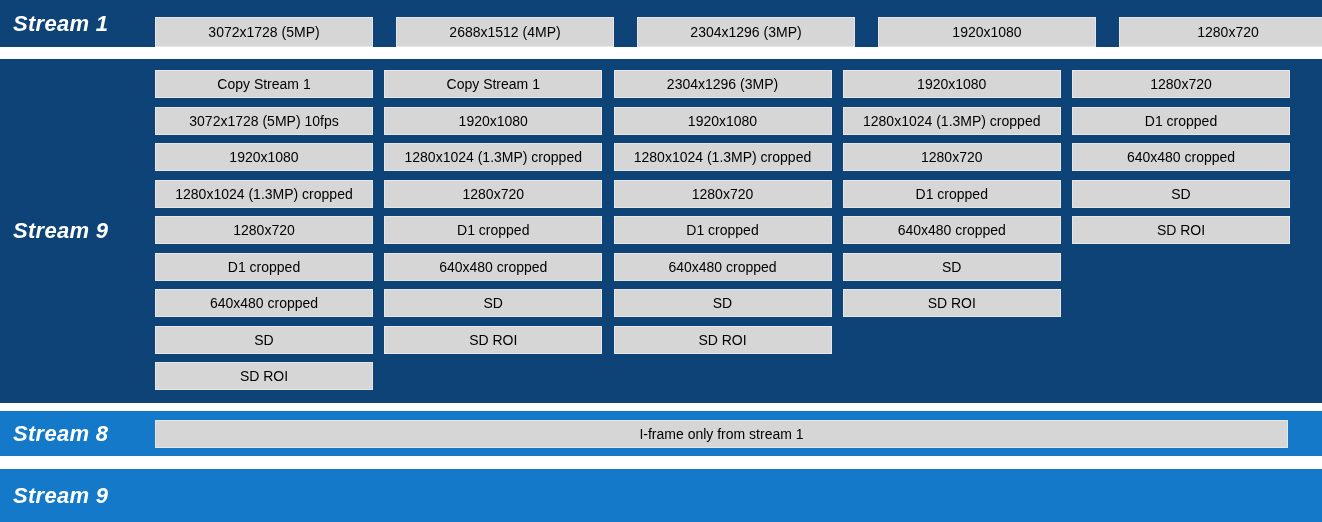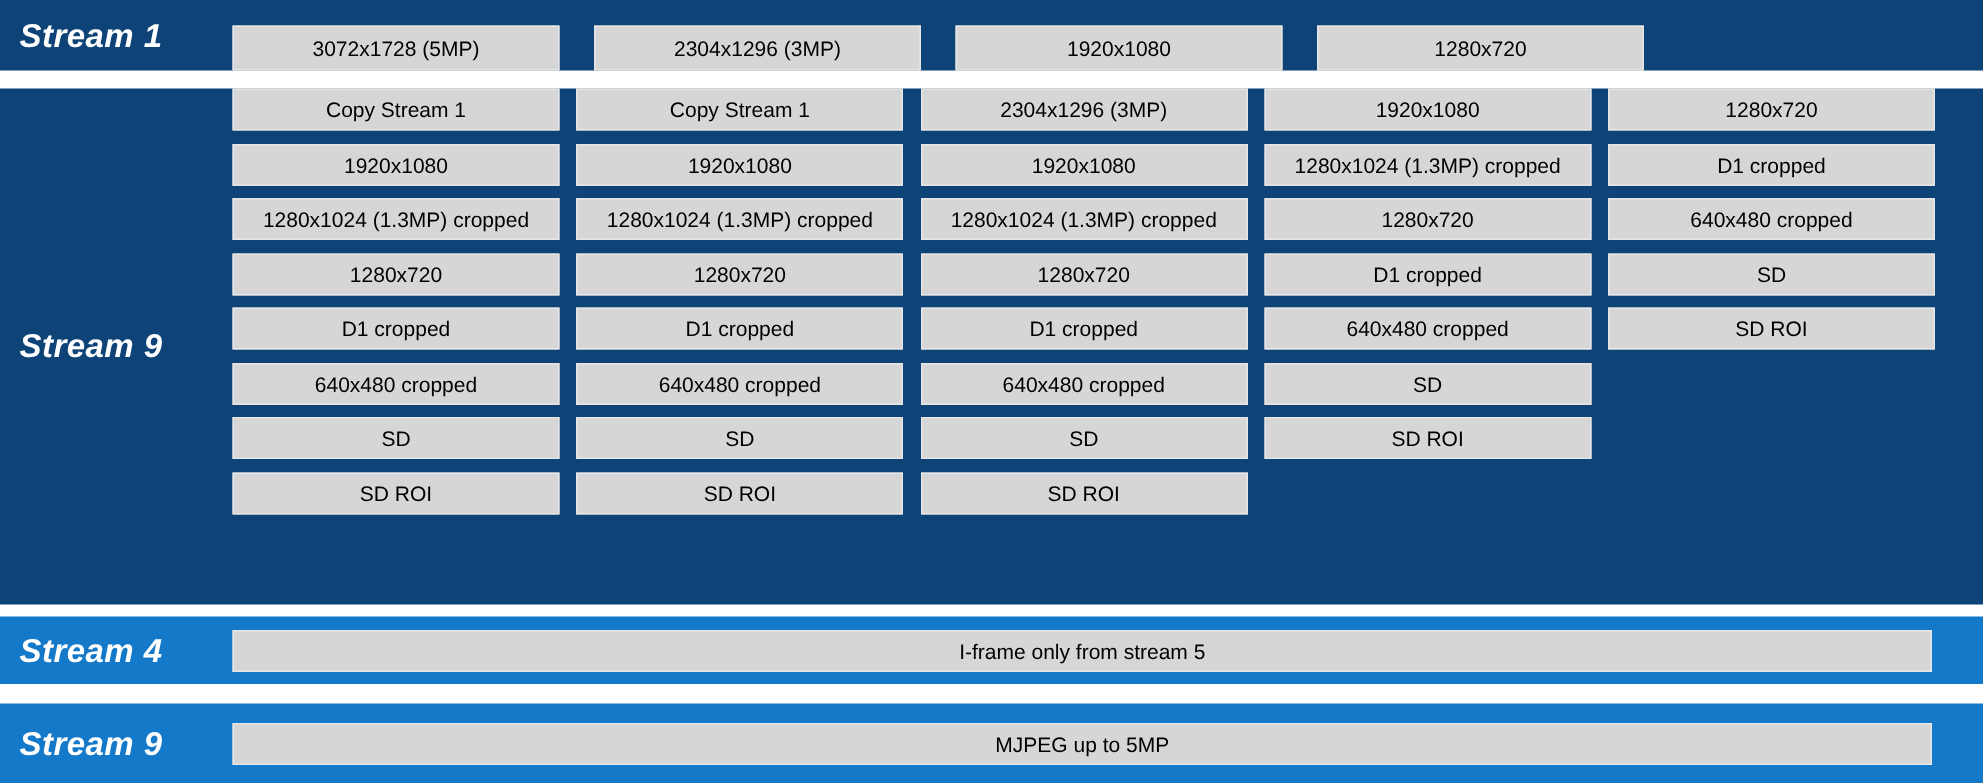--- a/index.html
+++ b/index.html
@@ -56,6 +56,7 @@
       <div class="stream-label">Stream 1</div>
       <div class="content kind-row">
         <div class="opt-box row-box">3072x1728 (5MP)</div>
+        <div class="opt-box row-box">2688x1512 (4MP)</div>
         <div class="opt-box row-box">2304x1296 (3MP)</div>
         <div class="opt-box row-box">1920x1080</div>
         <div class="opt-box row-box">1280x720</div>

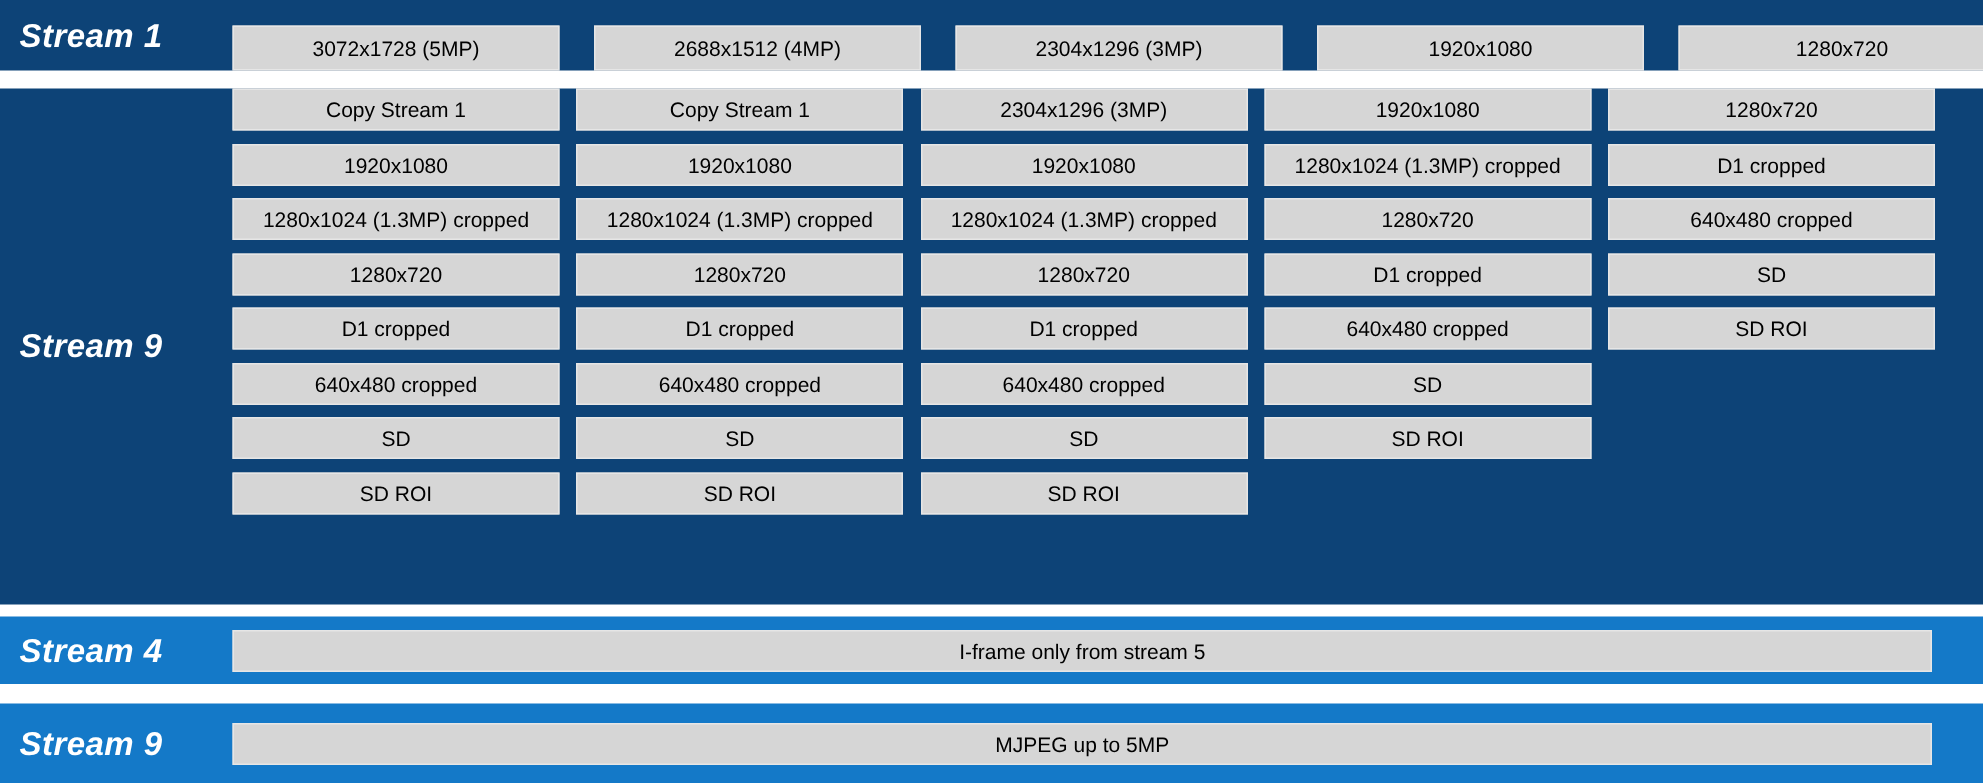--- a/index.html
+++ b/index.html
@@ -31,7 +31,7 @@
 
   .content { flex: 1; display: flex; }
   .kind-row     { align-items: flex-end; column-gap: 23px; }
-  .kind-columns { column-gap: 11.25px; }
+  .kind-columns { column-gap: 11.25px; padding-top: 11px; }
   .kind-wide    { align-items: center; }
 
   .col { display: flex; flex-direction: column; width: 218px; row-gap: 8.5px; }

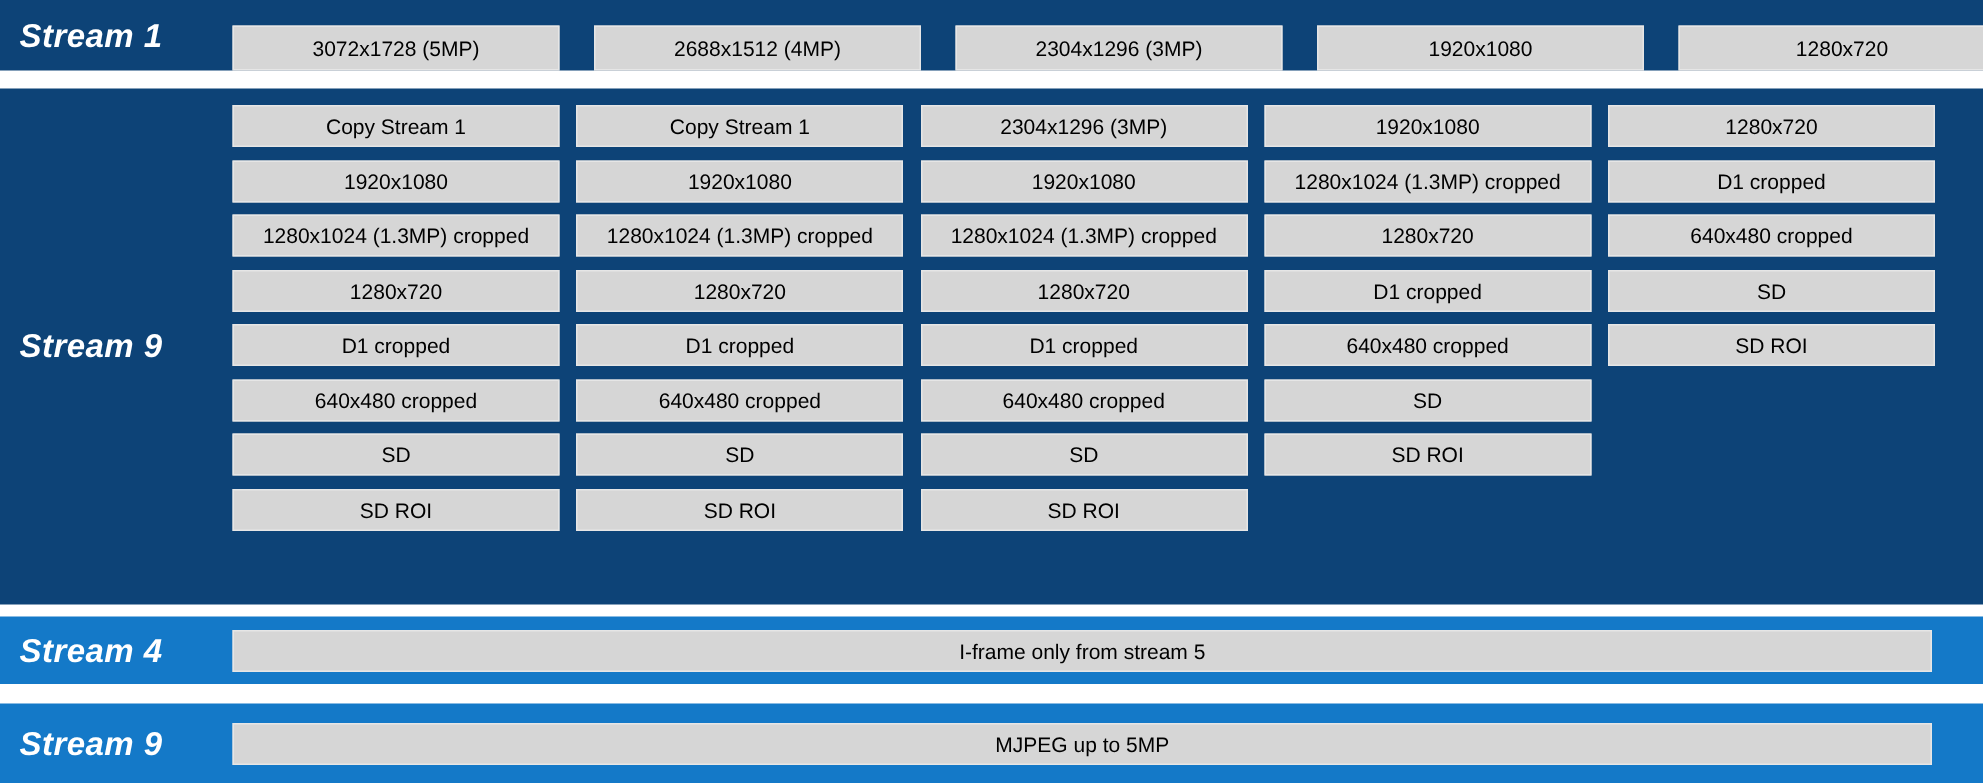--- a/index.html
+++ b/index.html
@@ -67,6 +67,7 @@
       <div class="content kind-columns">
         <div class="col">
           <div class="opt-box">Copy Stream 1</div>
+          <div class="opt-box">3072x1728 (5MP) 10fps</div>
           <div class="opt-box">1920x1080</div>
           <div class="opt-box">1280x1024 (1.3MP) cropped</div>
           <div class="opt-box">1280x720</div>

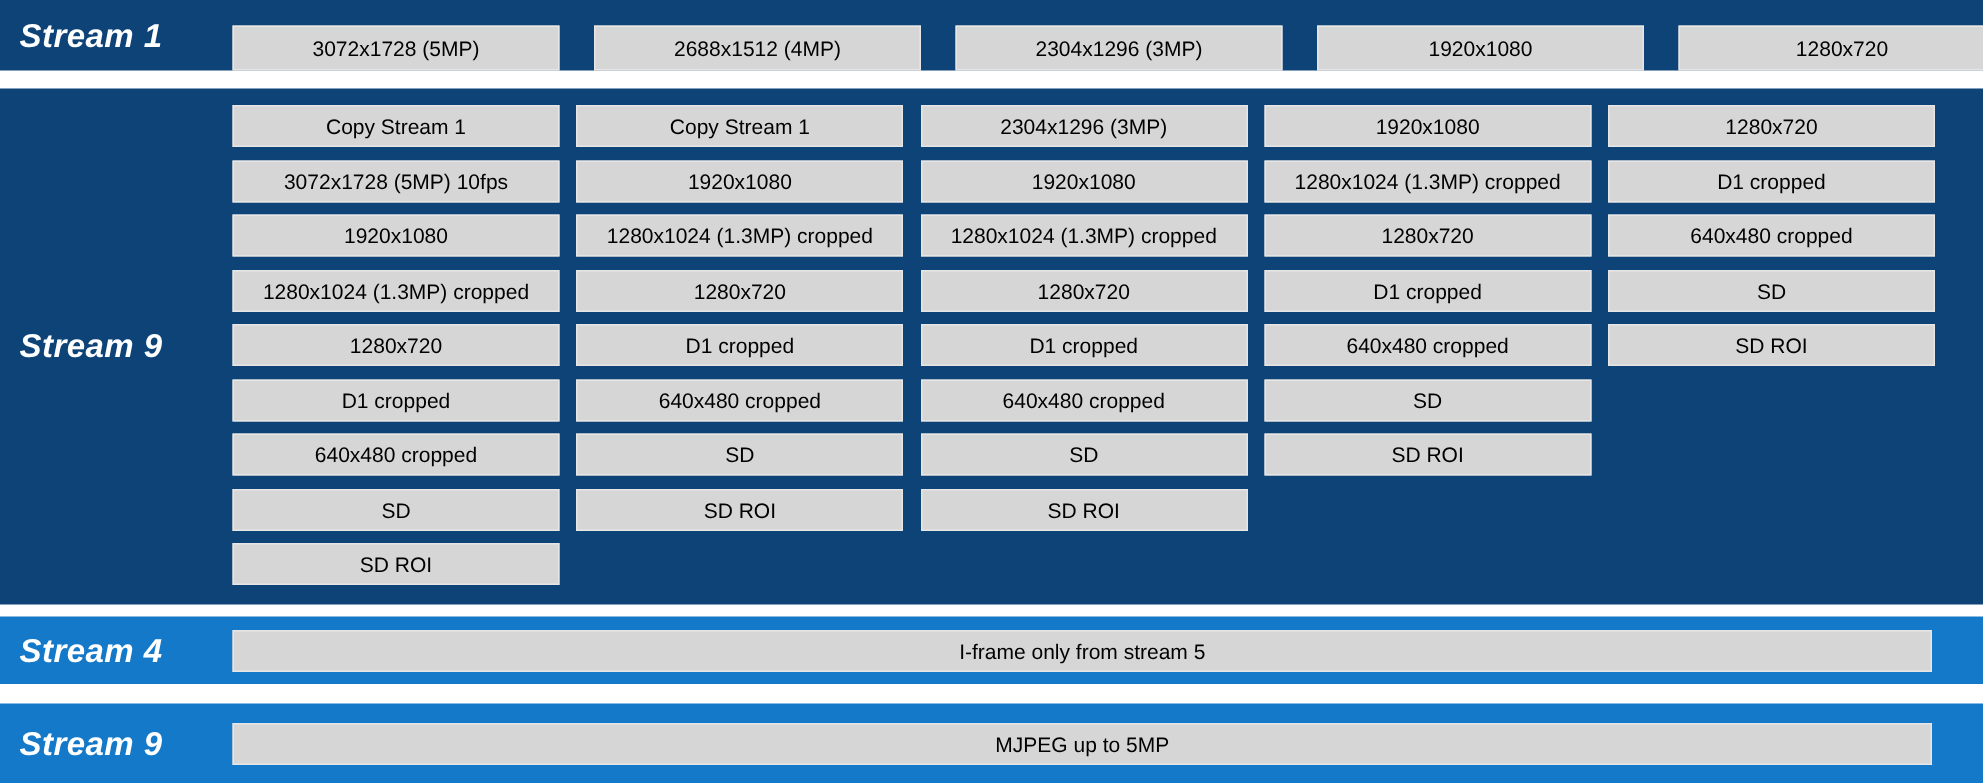--- a/index.html
+++ b/index.html
@@ -115,7 +115,7 @@
       </div>
     </div>
     <div class="band band-2 theme-light">
-      <div class="stream-label">Stream 4</div>
+      <div class="stream-label">Stream 8</div>
       <div class="content kind-wide">
         <div class="opt-box wide-box">I-frame only from stream 5</div>
       </div>

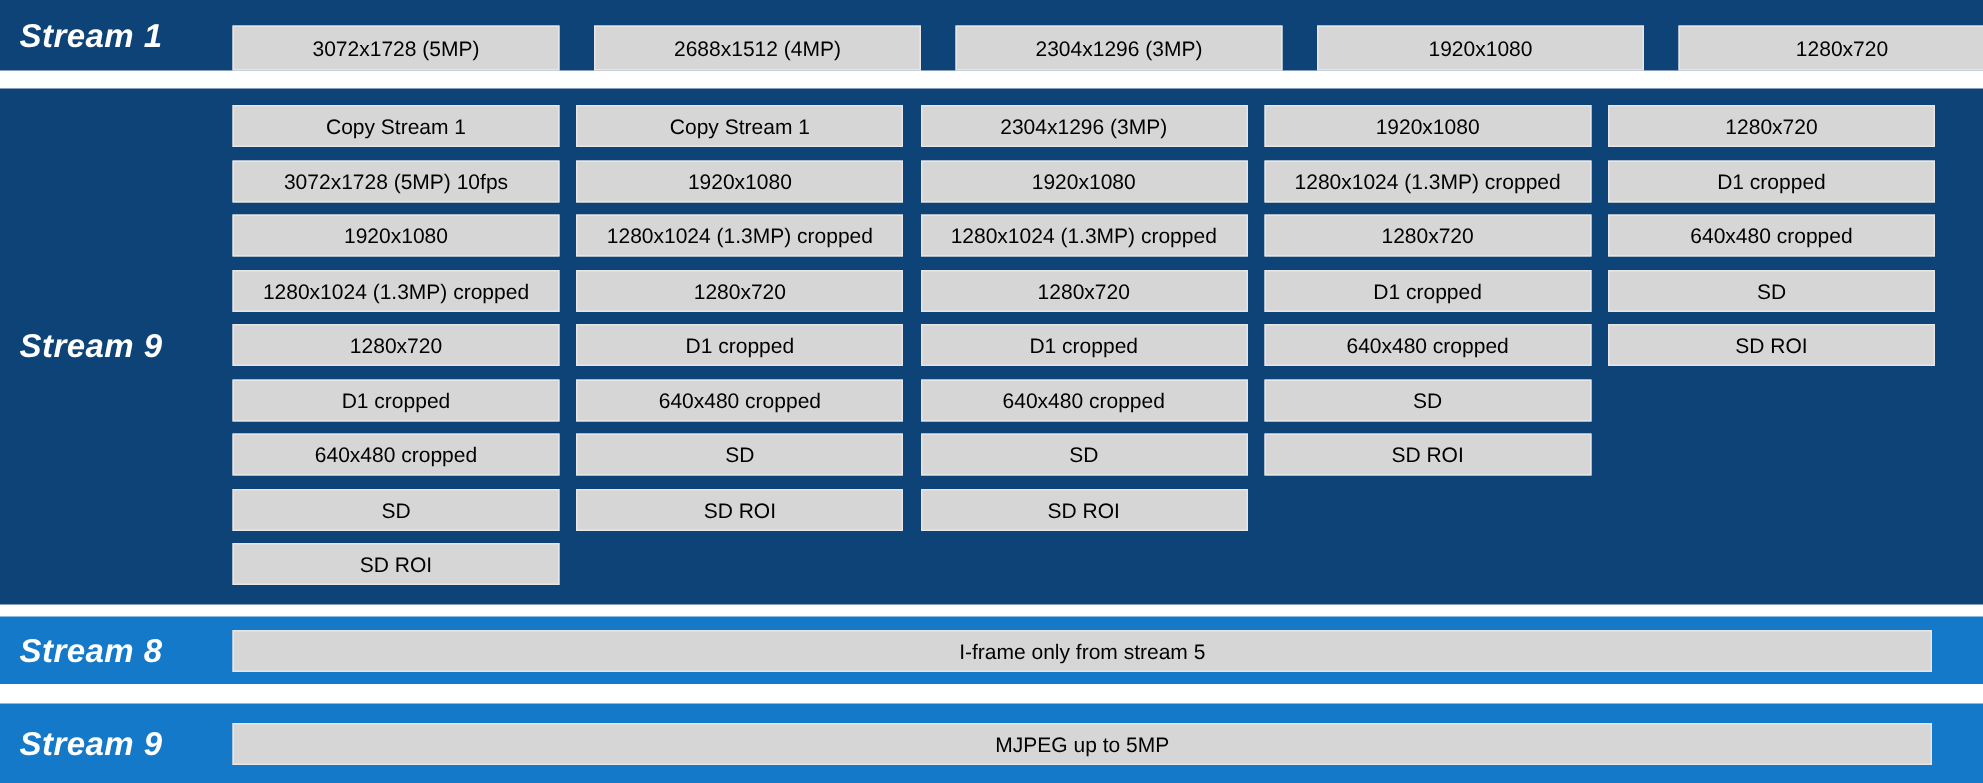--- a/index.html
+++ b/index.html
@@ -117,7 +117,7 @@
     <div class="band band-2 theme-light">
       <div class="stream-label">Stream 8</div>
       <div class="content kind-wide">
-        <div class="opt-box wide-box">I-frame only from stream 5</div>
+        <div class="opt-box wide-box">I-frame only from stream 1</div>
       </div>
     </div>
     <div class="band band-3 theme-light">

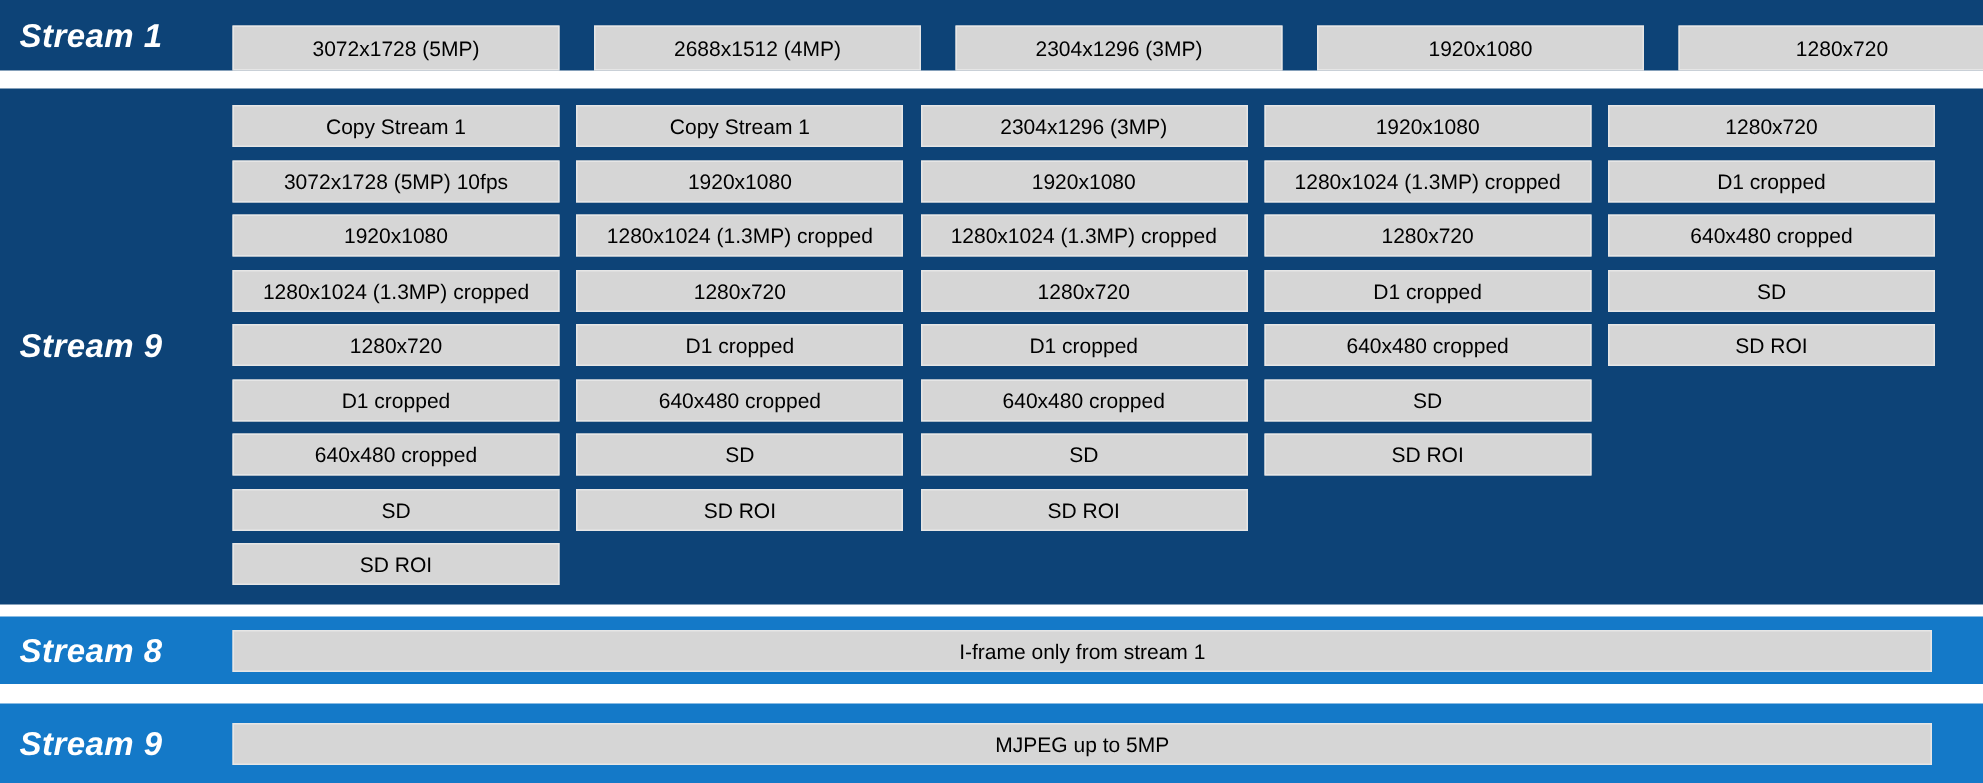--- a/index.html
+++ b/index.html
@@ -122,9 +122,6 @@
     </div>
     <div class="band band-3 theme-light">
       <div class="stream-label">Stream 9</div>
-      <div class="content kind-wide">
-        <div class="opt-box wide-box">MJPEG up to 5MP</div>
-      </div>
     </div>
   </div>
 

